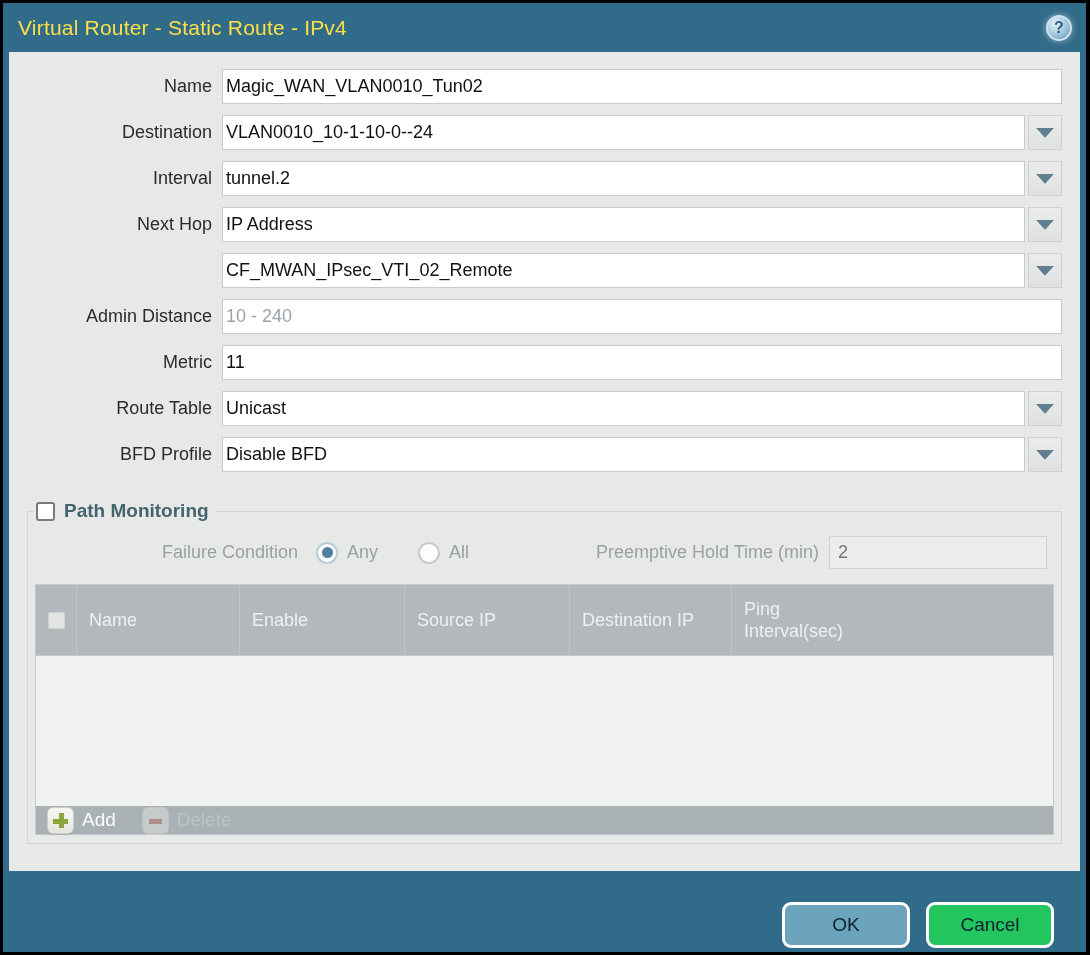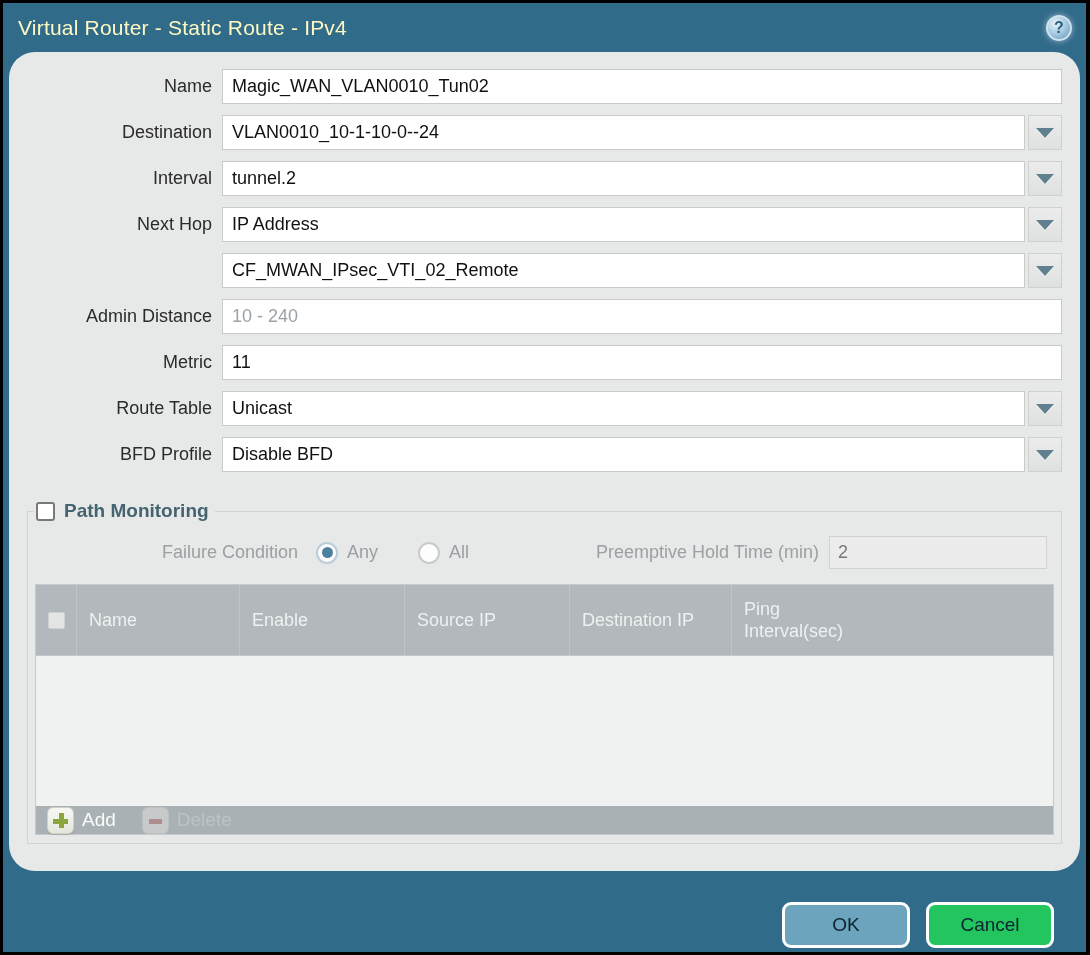--- a/index.html
+++ b/index.html
@@ -10,7 +10,7 @@
 
   
   .titlebar { height:49px; display:flex; align-items:center; padding:0 14px 0 15px; }
-  .titlebar .title { color:#fef9c3; font-size:21px; font-weight:400; letter-spacing:.2px; }
+  .titlebar .title { color:#fde047; font-size:21px; font-weight:400; letter-spacing:.2px; }
   .help-icon { margin-left:auto; width:26px; height:26px; border-radius:50%;
     background:radial-gradient(circle at 35% 30%, #e9f4fb, #9cc4dd 55%, #5e93b4);
     border:2px solid #cfe3f0; color:#2b5f7e; font-weight:bold; font-size:16px;

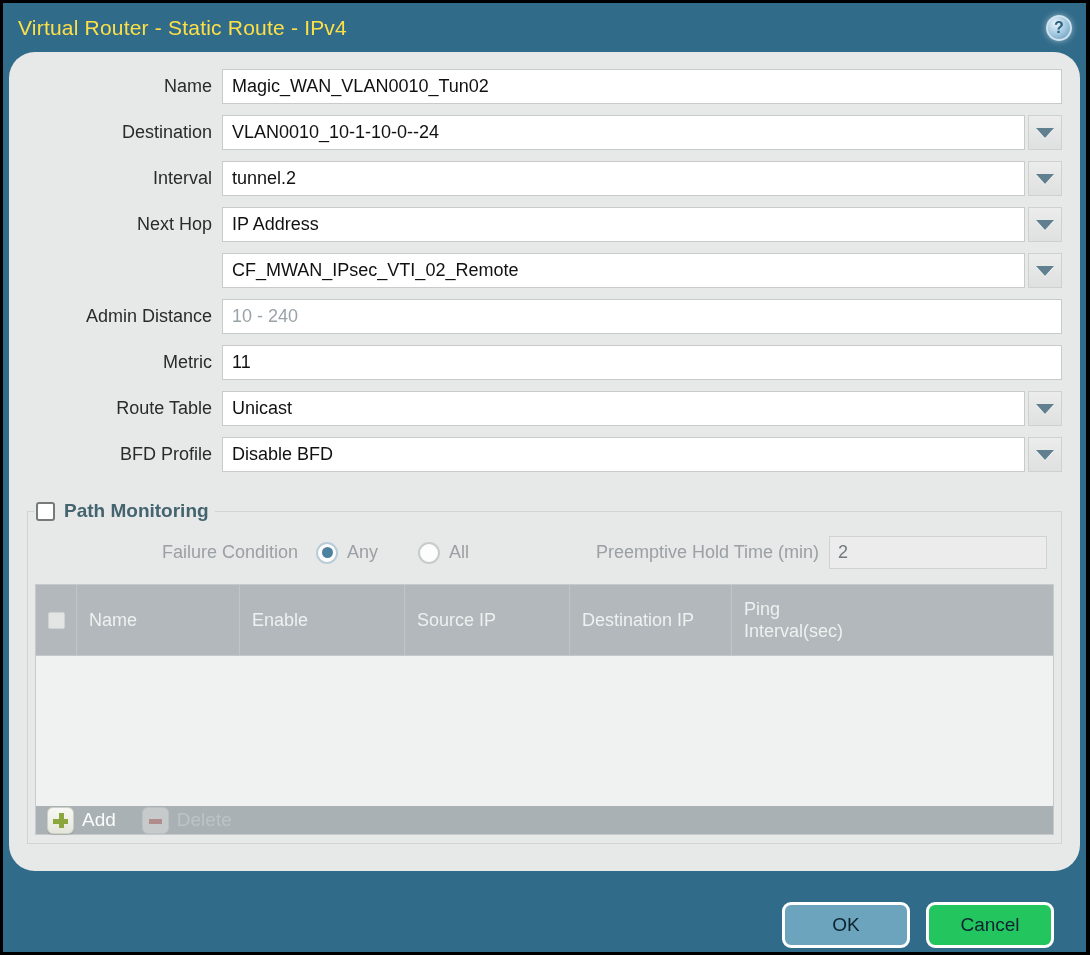--- a/index.html
+++ b/index.html
@@ -18,7 +18,7 @@
 
   
   .content { position:absolute; left:6px; right:6px; top:49px; bottom:81px;
-    background:#e7e8e8; padding:17px 18px 0 18px; overflow:hidden;border-radius:26px; }
+    background:#e7e8e8; padding:17px 18px 0 18px; overflow:hidden; }
 
   .form-grid { display:grid; grid-template-columns:187px 1fr; column-gap:8px; row-gap:11px; align-items:center; }
   .flabel { text-align:right; font-size:18px; color:#2b2b2b; padding-right:2px; white-space:nowrap; }

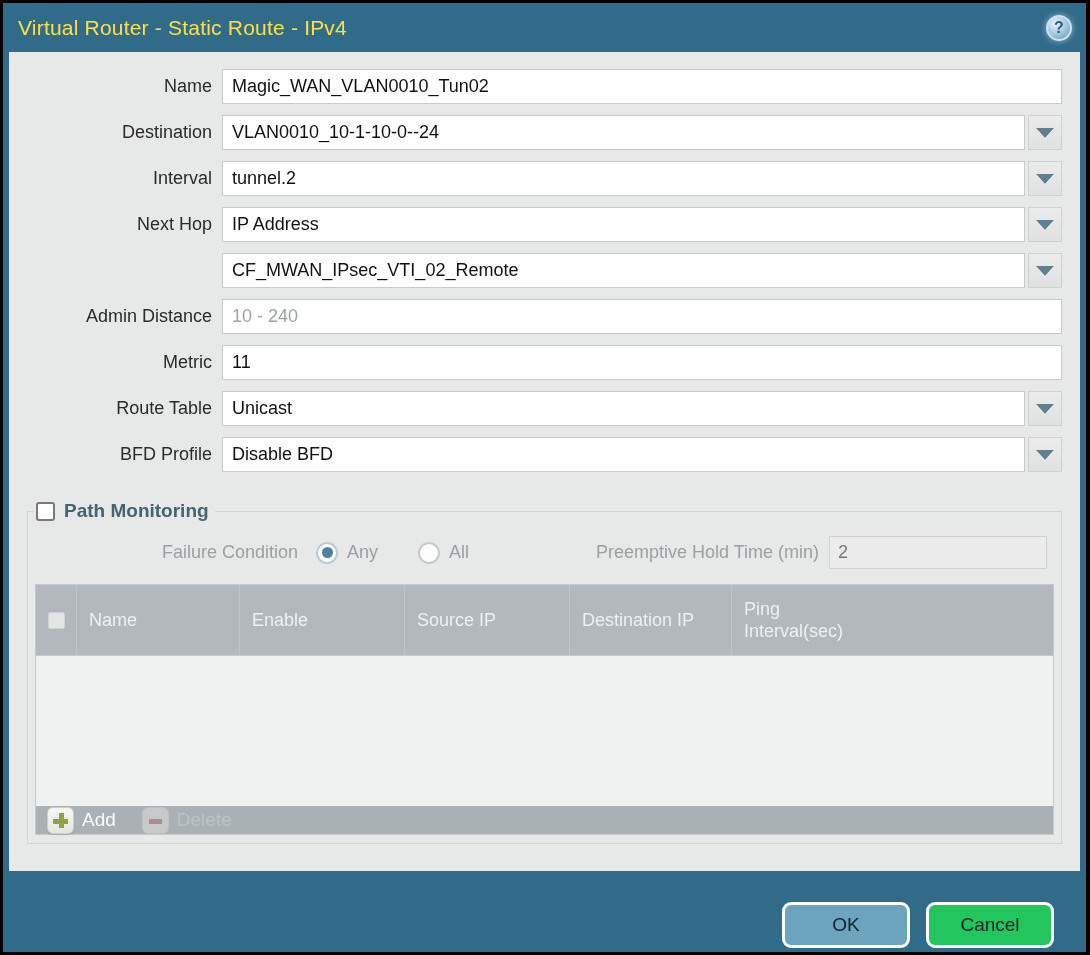--- a/index.html
+++ b/index.html
@@ -24,7 +24,7 @@
   .flabel { text-align:right; font-size:18px; color:#2b2b2b; padding-right:2px; white-space:nowrap; }
   .fwrap { display:flex; align-items:stretch; }
   input.tf { flex:1; height:35px; border:1px solid #c9cbcb; background:#fff; font-family:inherit;
-    font-size:18px; color:#111; padding:0 9px; outline:none; min-width:0; }
+    font-size:18px; color:#111; padding:0 3px; outline:none; min-width:0; }
   input.tf::placeholder { color:#9aa3a8; }
   input.tf:disabled, input.tf.disabled { background:#ececec; color:#7d8488; border-color:#d4d5d5; }
   .dd-btn { width:34px; height:35px; margin-left:3px; background:linear-gradient(#ececec,#dfe0e0);

